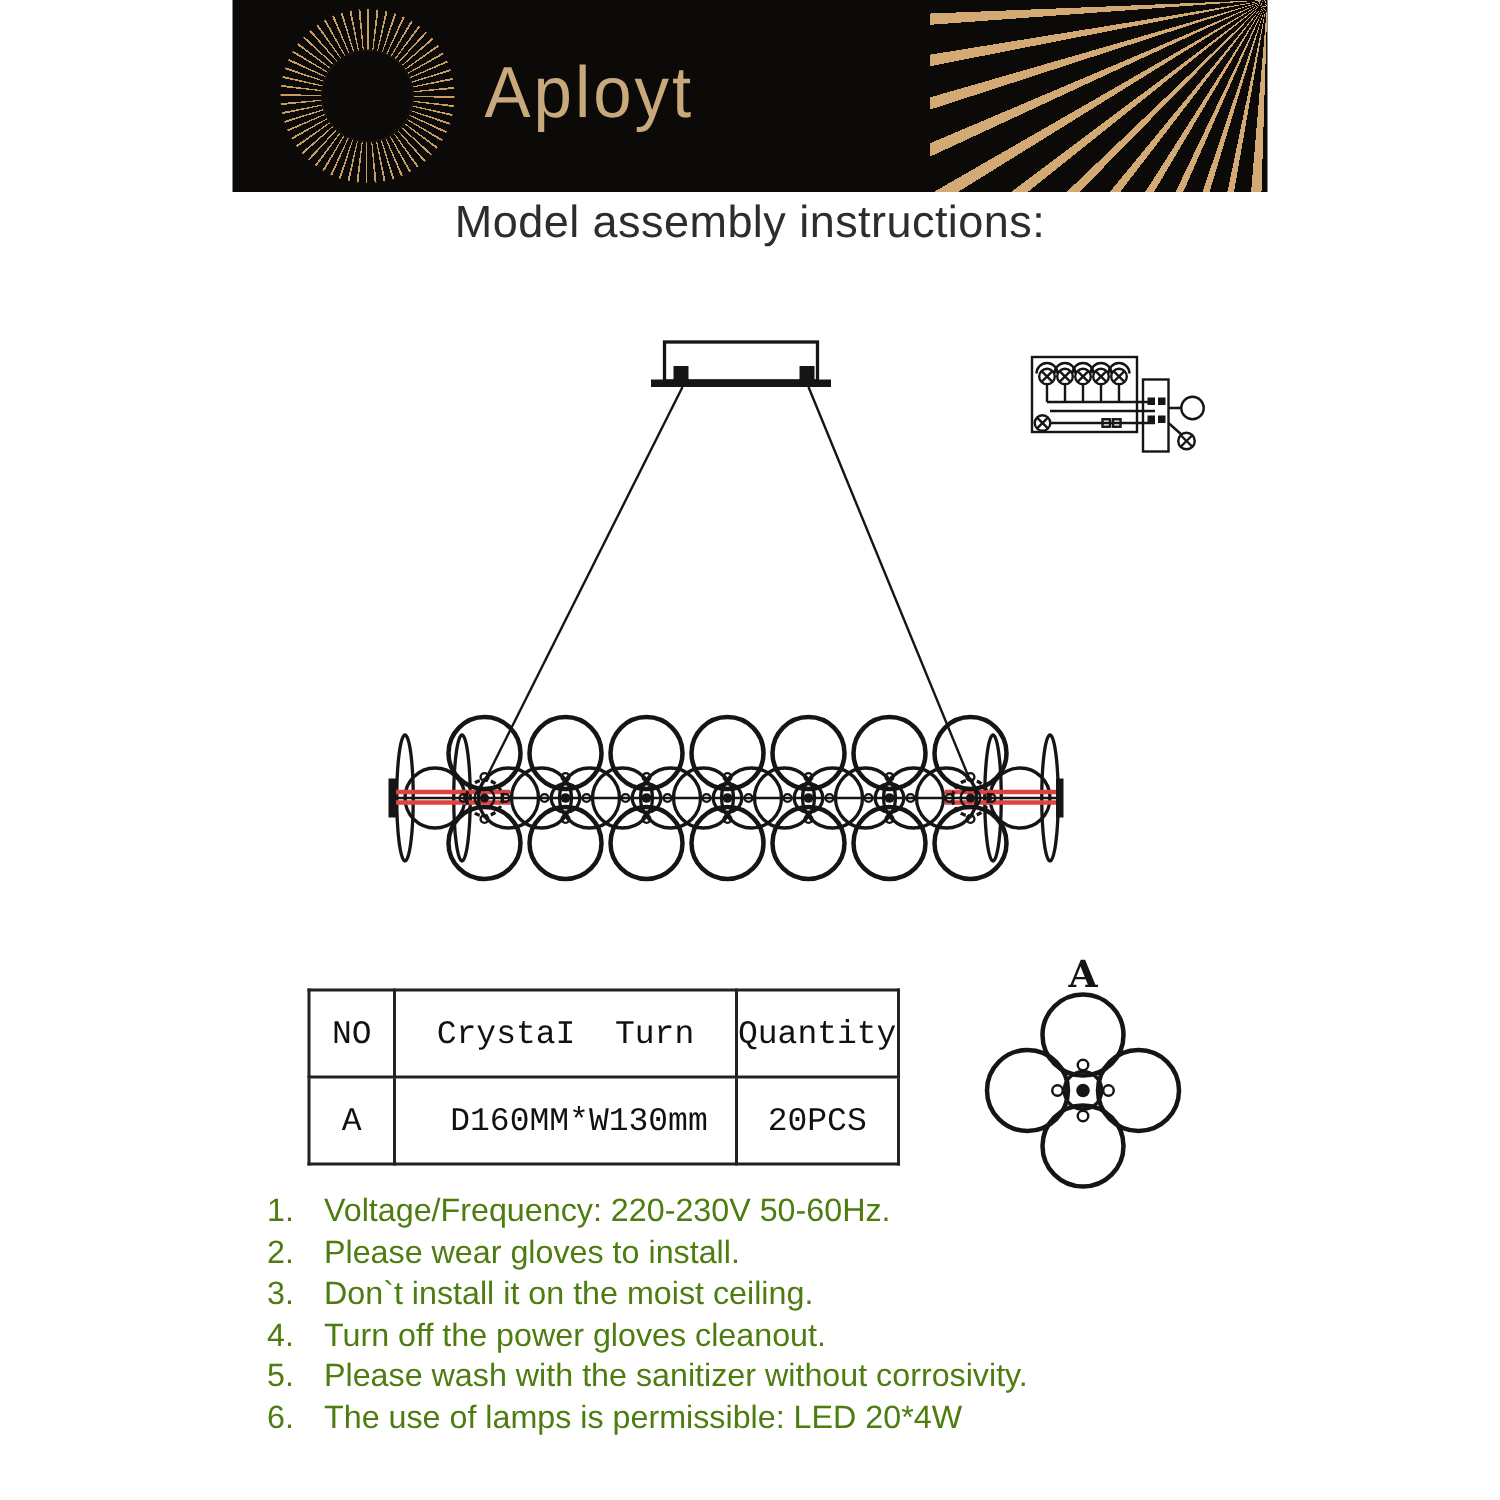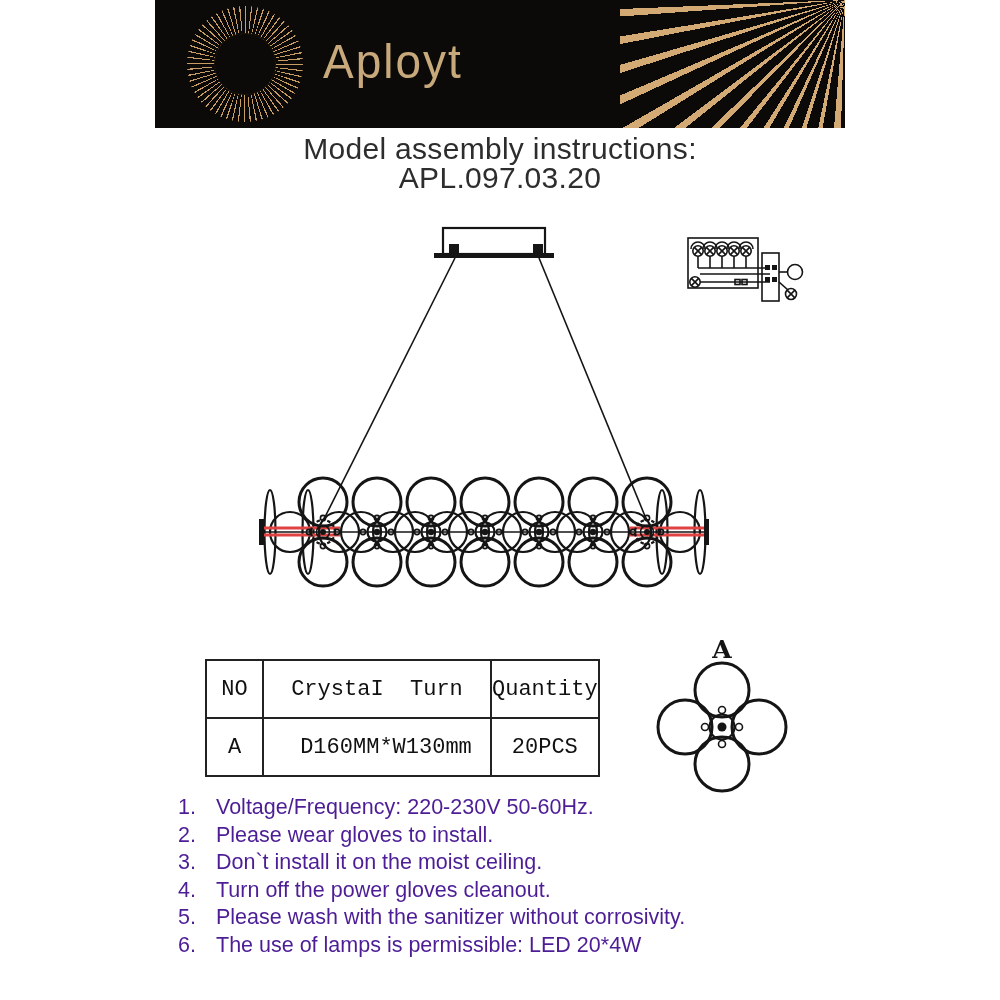--- a/index.html
+++ b/index.html
@@ -60,7 +60,6 @@
 
   <div class="title-block">
     <div class="title-line">Model assembly instructions:</div>
-    <div class="title-line">APL.097.03.20</div>
   </div>
 
   <svg class="main-drawing" width="700" height="405" viewBox="0 0 700 405">

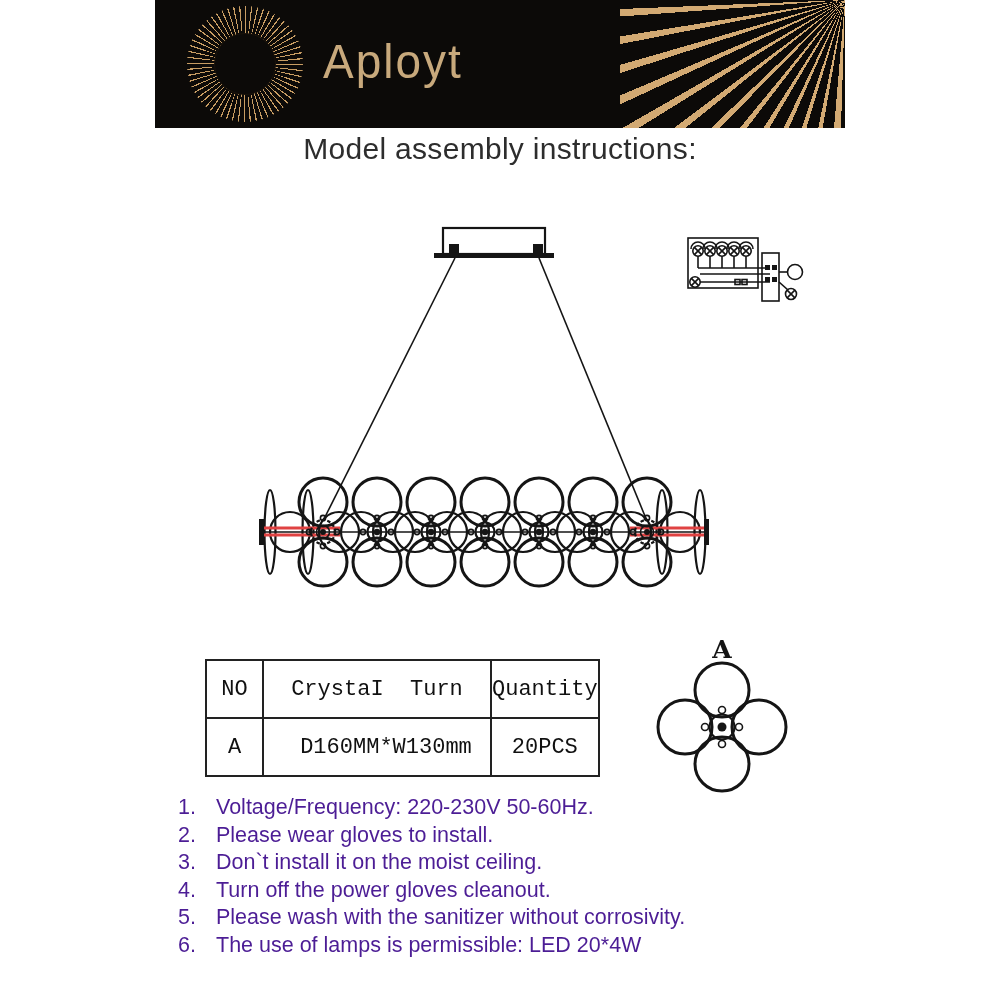--- a/index.html
+++ b/index.html
@@ -42,7 +42,7 @@
 
   
   .instructions{position:absolute;left:178px;top:794px;width:680px;margin:0;padding:0;
-        list-style:none;counter-reset:step;color:#4c1d95;font-size:21.5px;}
+        list-style:none;counter-reset:step;color:#4d7c0f;font-size:21.5px;}
   .instructions li{counter-increment:step;line-height:27.6px;white-space:nowrap;}
   .instructions li::before{content:counter(step) ".";display:inline-block;width:26px;margin-right:12px;
         text-align:left;}

